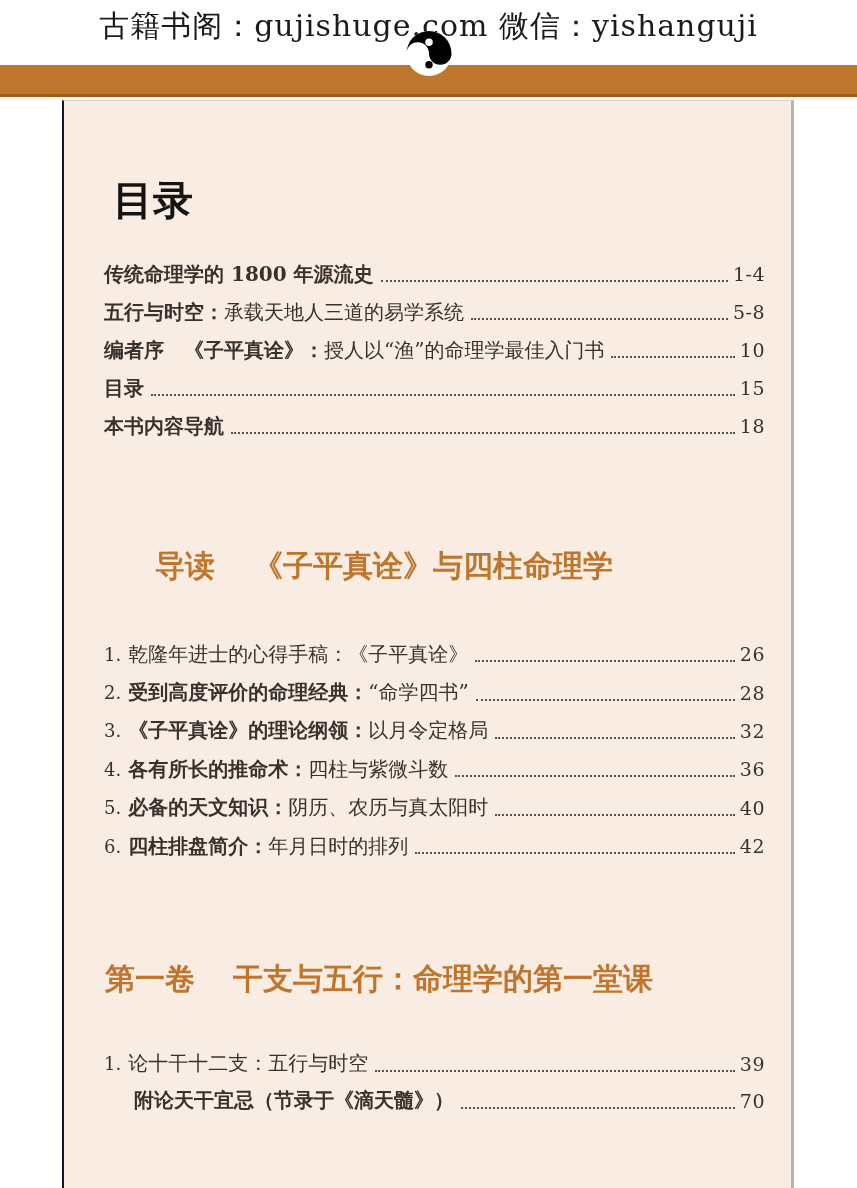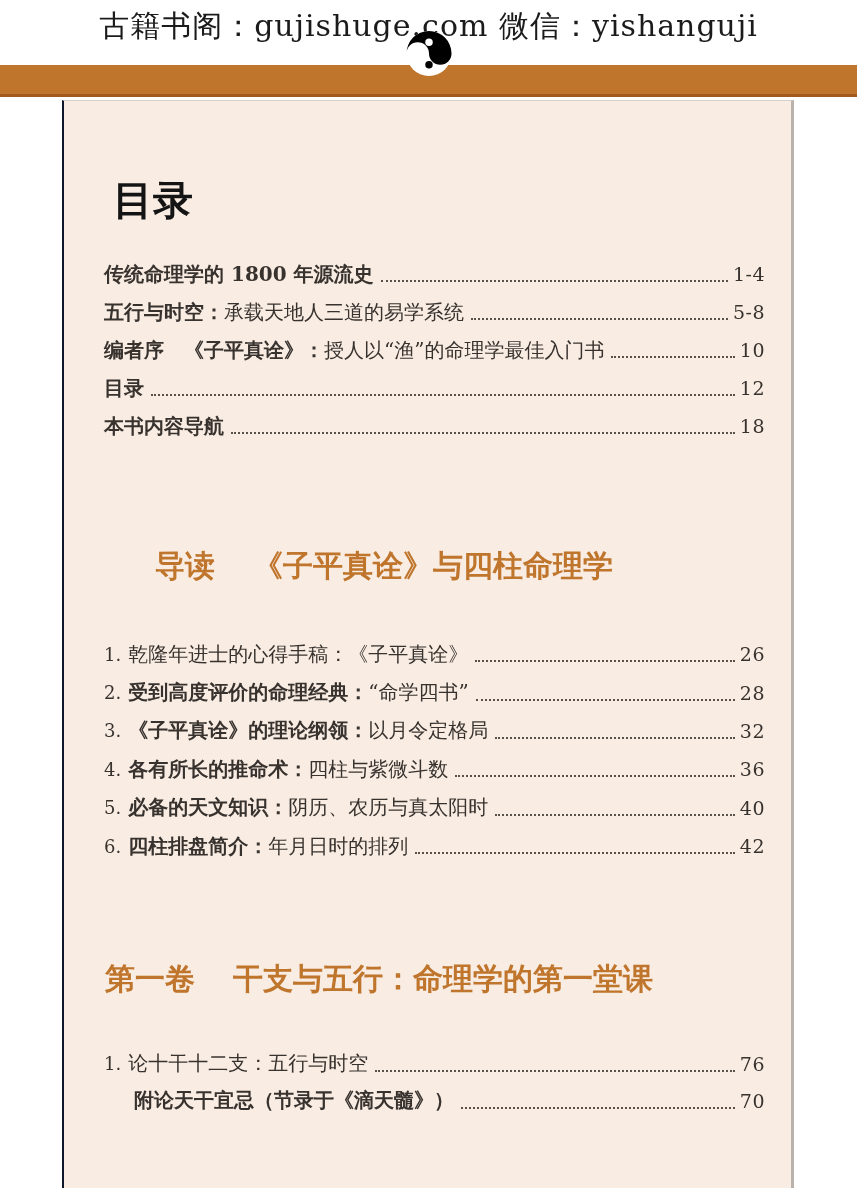--- a/index.html
+++ b/index.html
@@ -104,7 +104,7 @@
       <div class="row">
         <span class="seg-bold">目录</span>
         <span class="leader"></span>
-        <span class="pg">12</span>
+        <span class="pg">15</span>
       </div>
       <div class="row">
         <span class="seg-bold">本书内容导航</span>

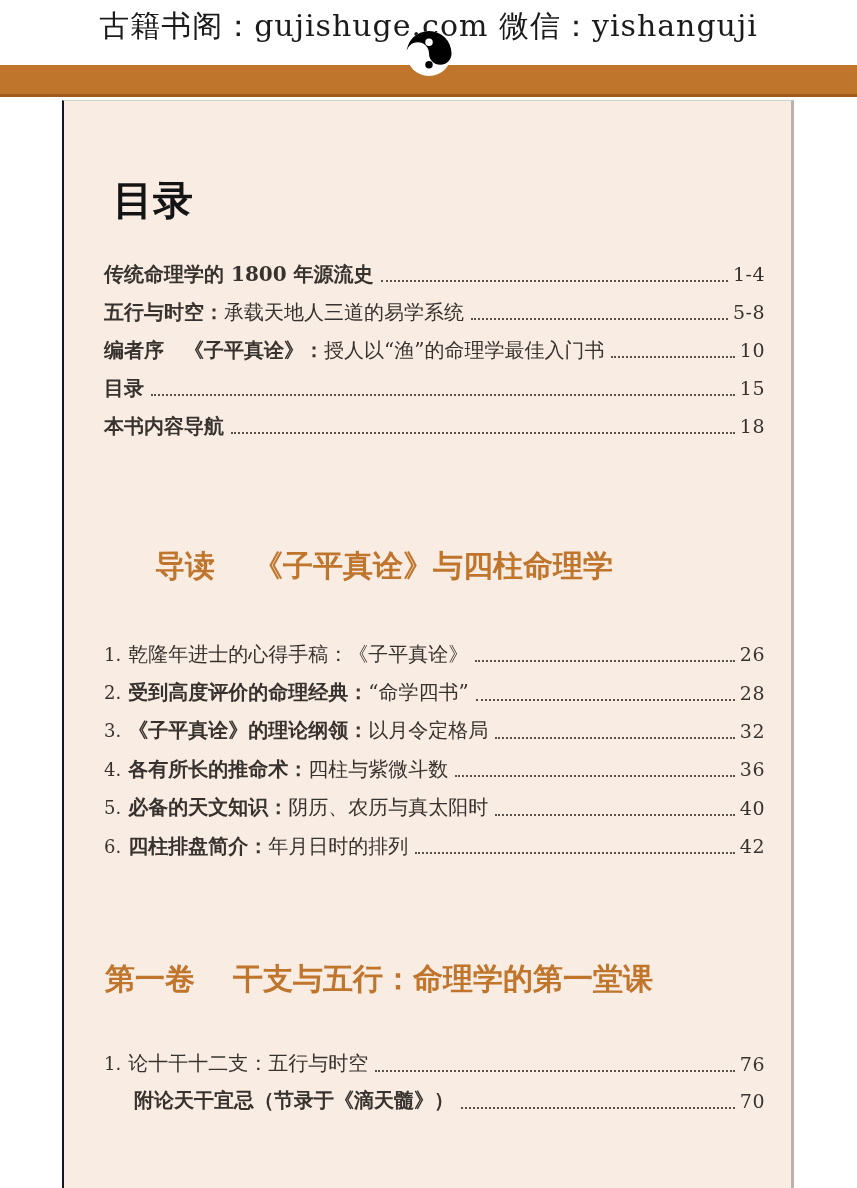--- a/index.html
+++ b/index.html
@@ -170,7 +170,7 @@
         <span class="num">1.</span>
         <span class="seg-kai">论十干十二支：五行与时空</span>
         <span class="leader"></span>
-        <span class="pg">76</span>
+        <span class="pg">39</span>
       </div>
       <div class="row indent">
         <span class="seg-bold">附论天干宜忌（节录于《滴天髓》）</span>

